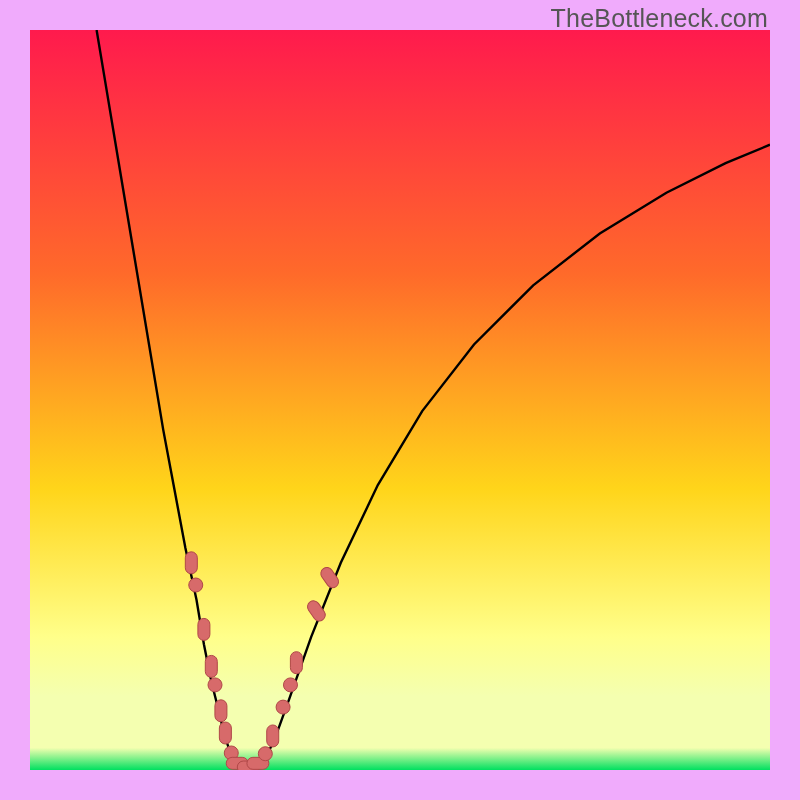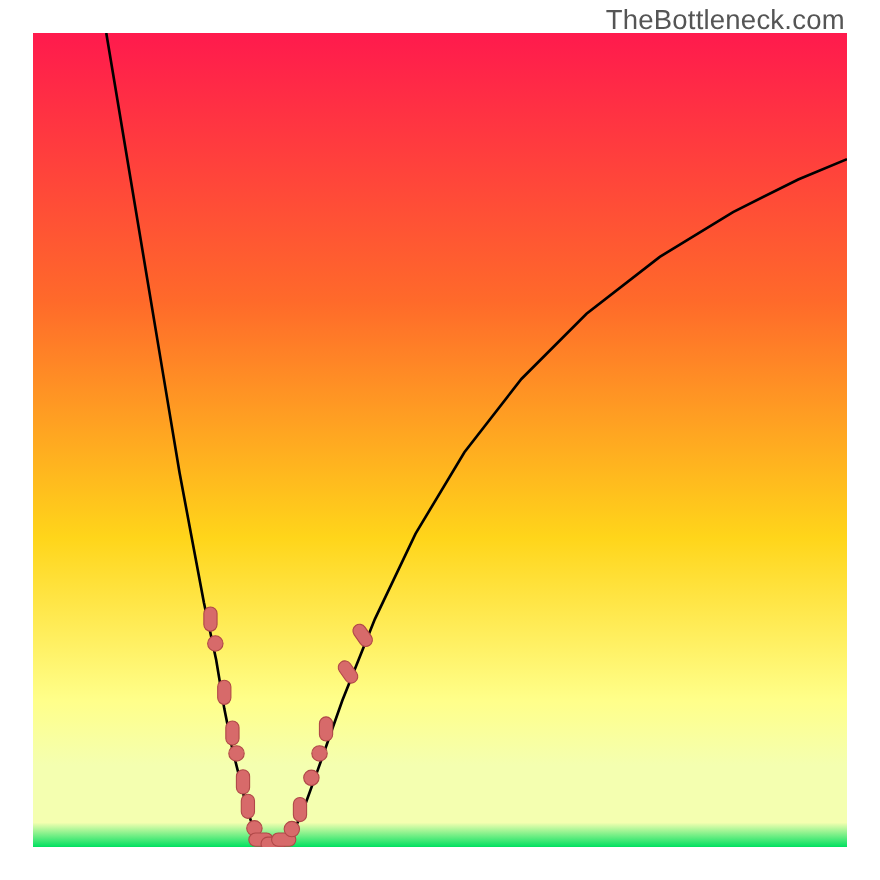--- a/index.html
+++ b/index.html
@@ -15,7 +15,7 @@
     position: absolute;
     left: 0; top: 0;
     width: 800px; height: 800px;
-    background: #ffffff;
+    background: #f0abfc;
   }
   .plot {
     position: absolute;

